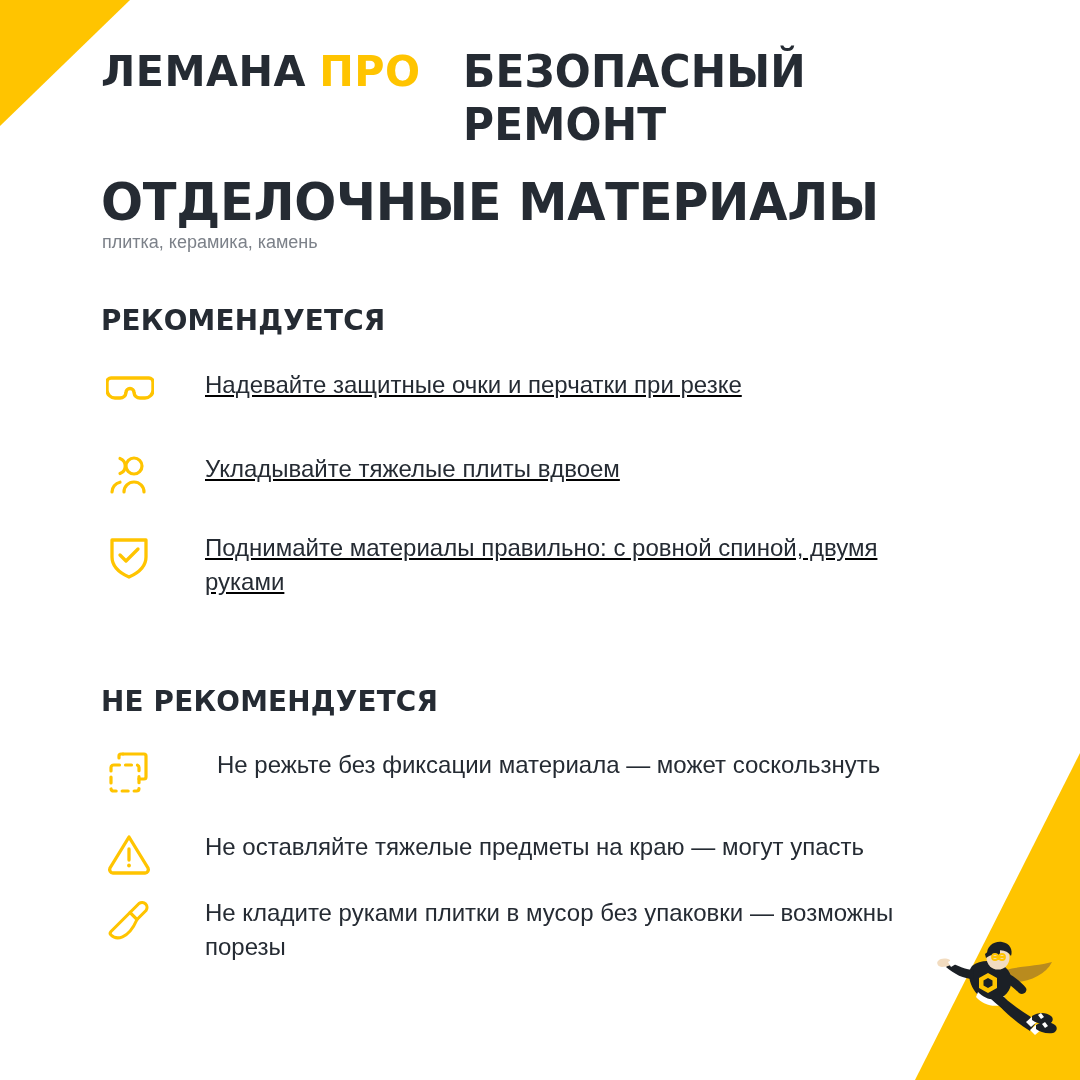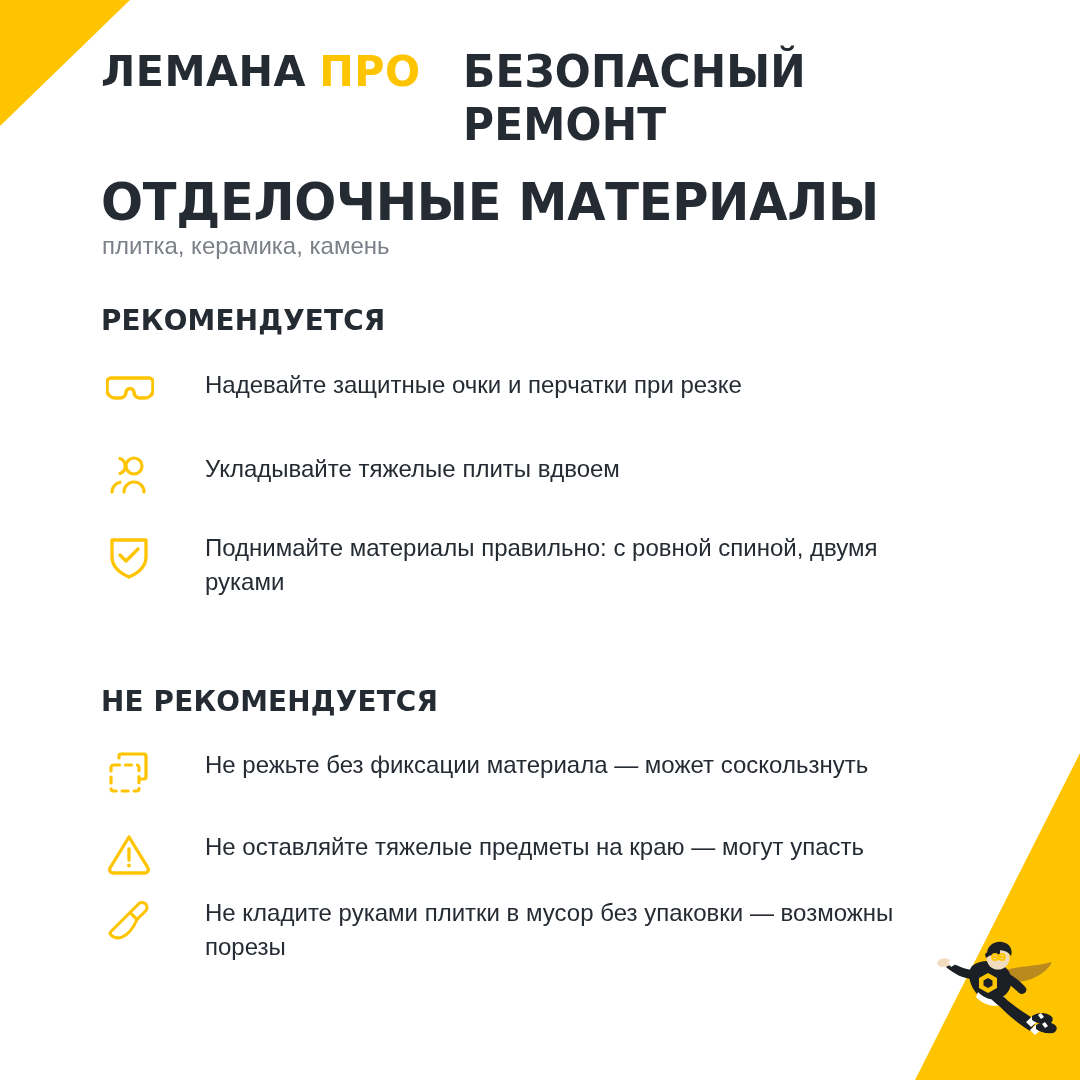--- a/index.html
+++ b/index.html
@@ -60,7 +60,7 @@
   }
   .page-subtitle {
     position:absolute; left:102px; top:232px;
-    font-size:24px; font-weight:400; color:#7C8189;
+    font-size:18px; font-weight:400; color:#7C8189;
   }
 
   .section { position:absolute; left:101px; width:880px; }

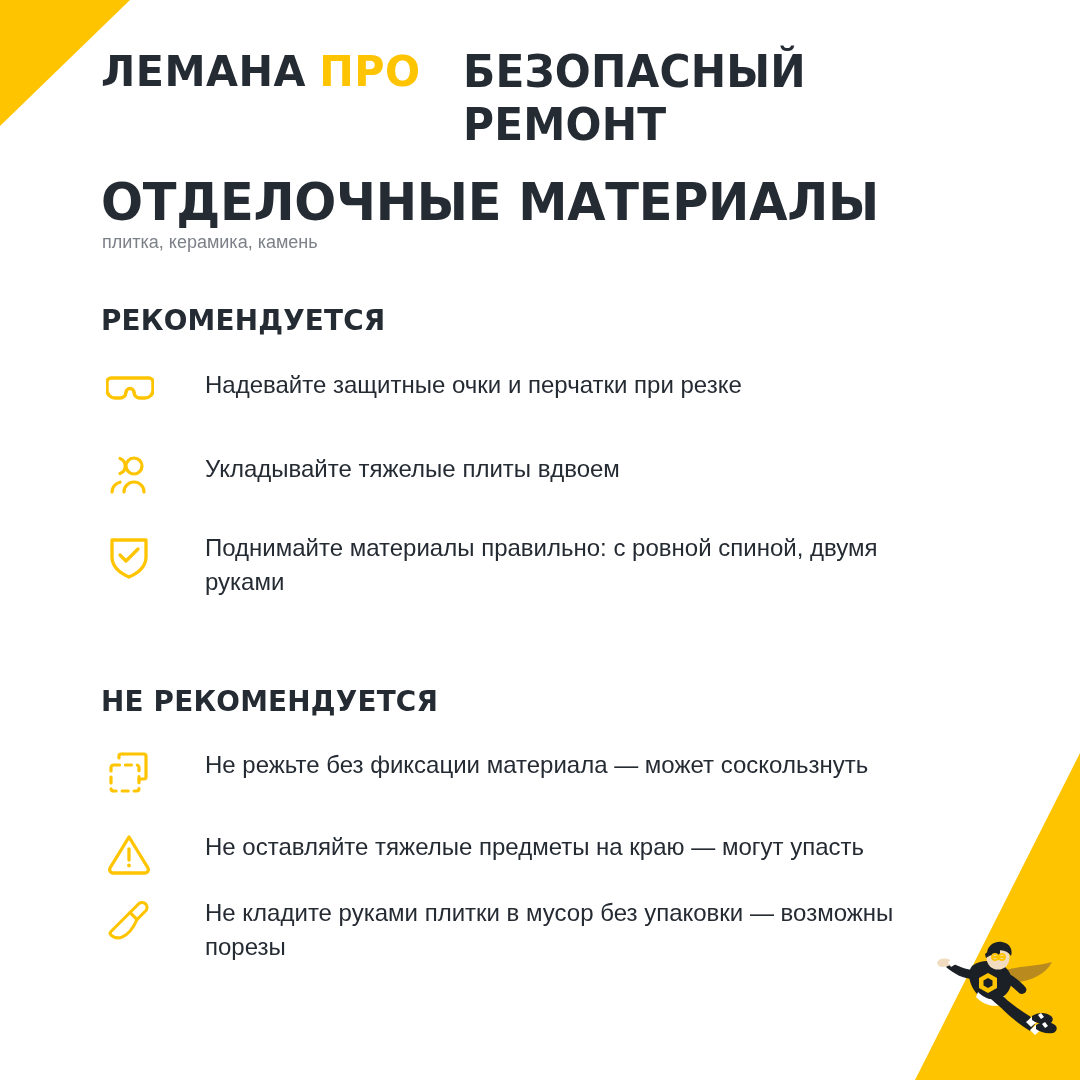--- a/index.html
+++ b/index.html
@@ -74,7 +74,7 @@
   .section-norec { top:684px; }
 
   .items { position:absolute; left:0; width:880px; }
-  .items-rec   { top:65px; }
+  .items-rec   { top:65px;text-decoration:underline; }
   .items-norec { top:64px; }
 
   .item {

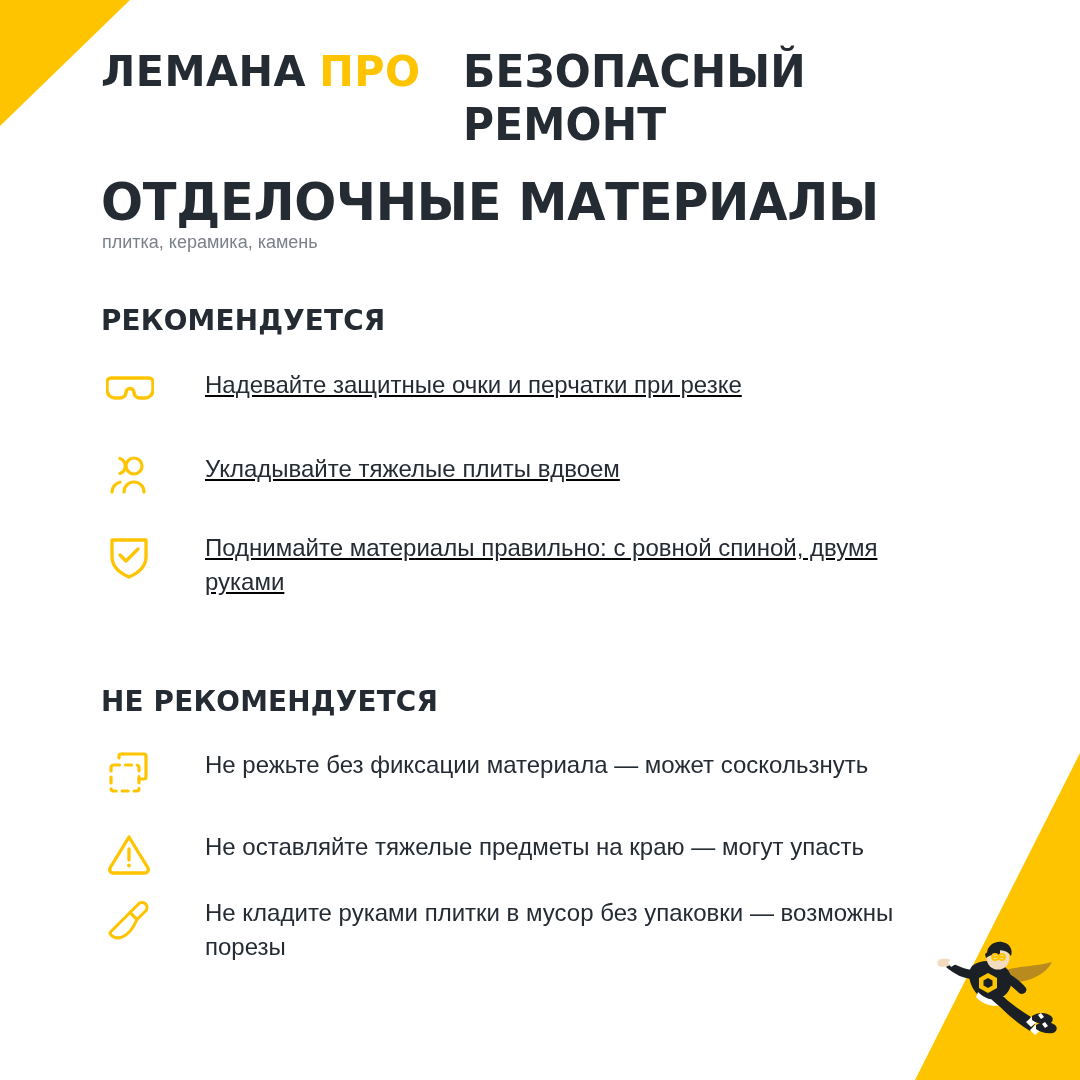--- a/index.html
+++ b/index.html
@@ -94,7 +94,7 @@
   .item-rec-0 { margin-bottom:28px; }
   .item-rec-1 { margin-bottom:23px; }
   .item-rec-2 { margin-bottom:20px; }
-  .item-nr-0  { margin-bottom:26px; }
+  .item-nr-0  { margin-bottom:26px;gap:12px; }
   .item-nr-1  { margin-bottom:10px; }
 
   

